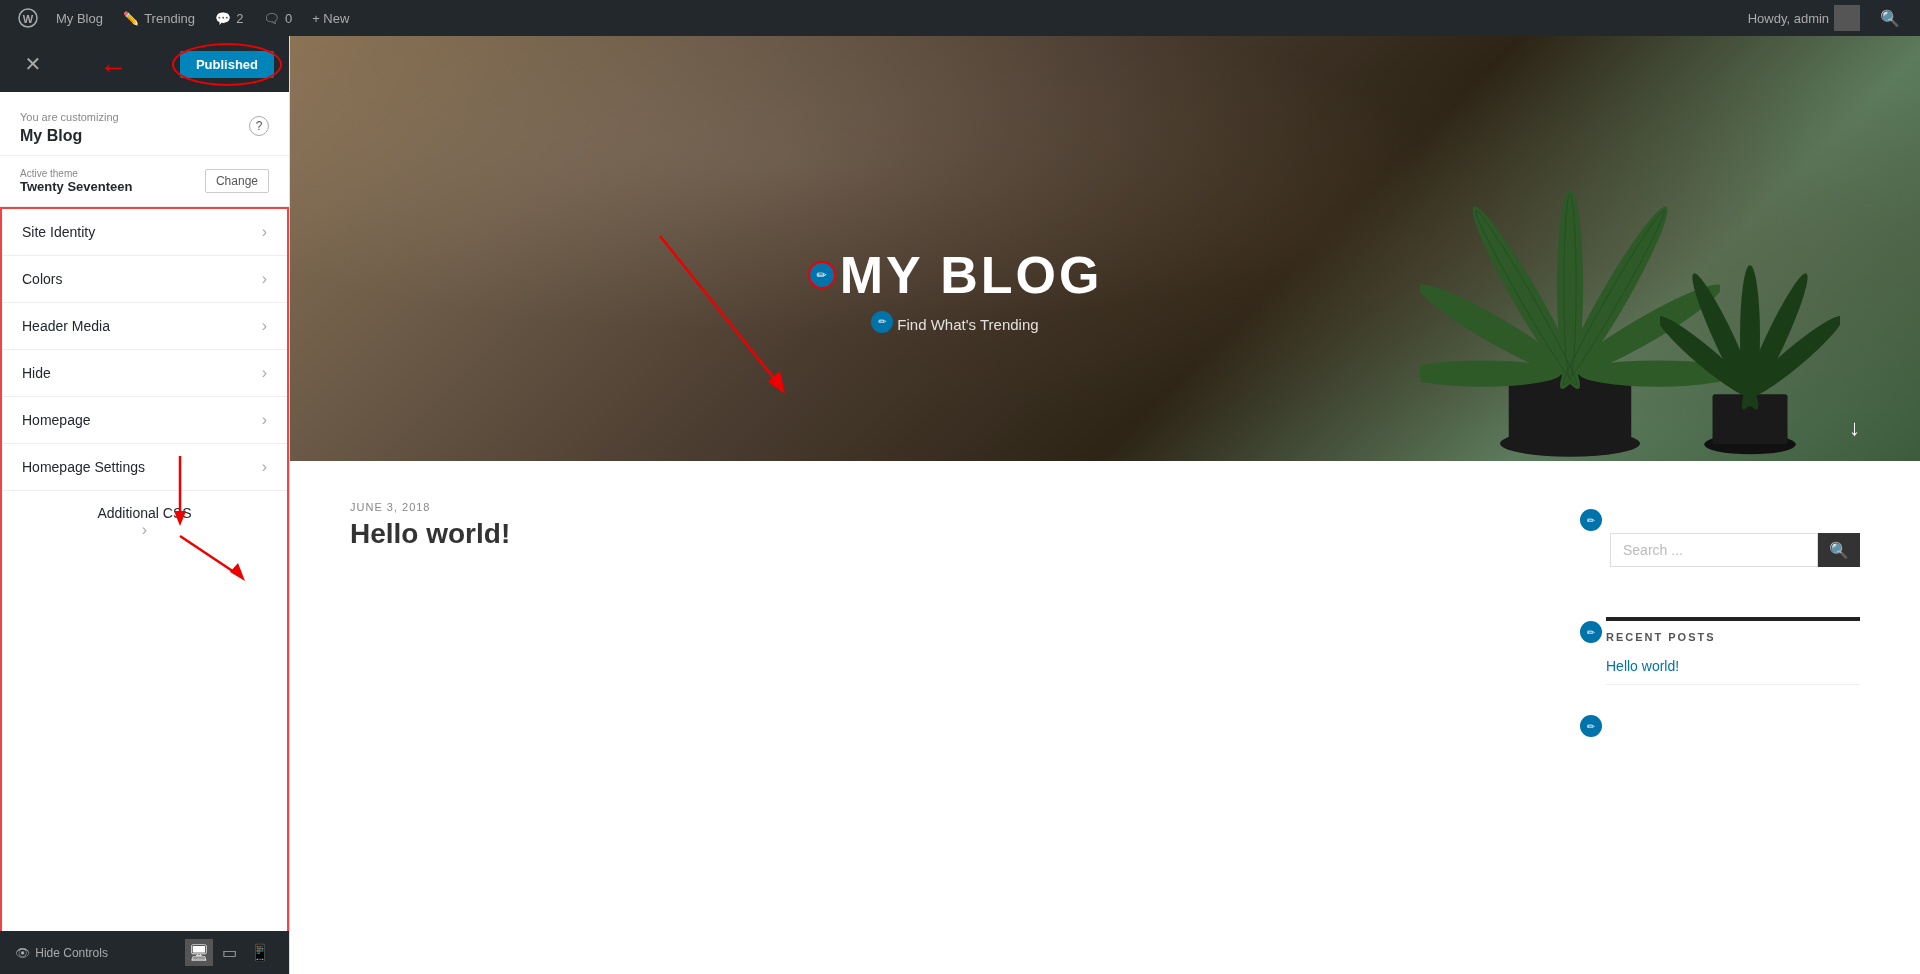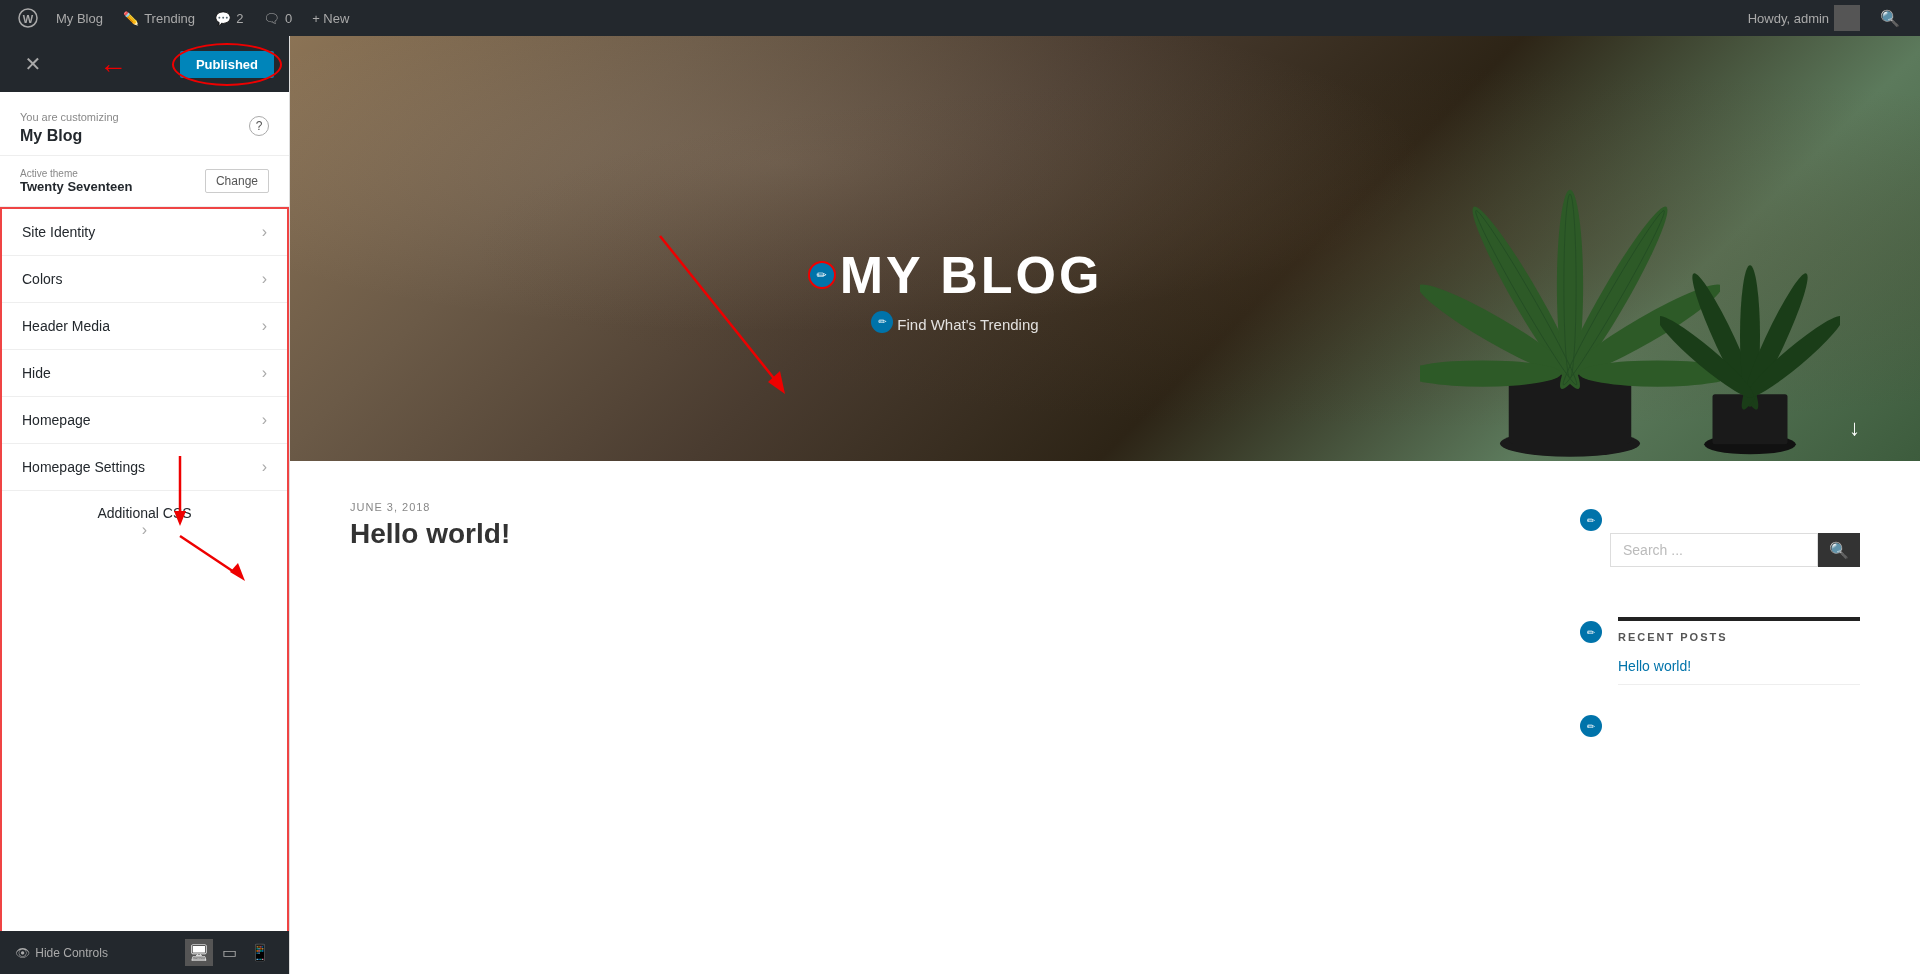--- a/index.html
+++ b/index.html
@@ -577,7 +577,7 @@
 
           <div style="display:flex; align-items:flex-start;">
             <div class="edit-pencil-icon-small" style="margin-top:4px; flex-shrink:0;">✏</div>
-            <div class="widget-recent-posts" style="flex:1; margin-left:12px;">
+            <div class="widget-recent-posts" style="flex:1; margin-left:0;">
               <h3>RECENT POSTS</h3>
               <div class="recent-post-link">Hello world!</div>
             </div>

